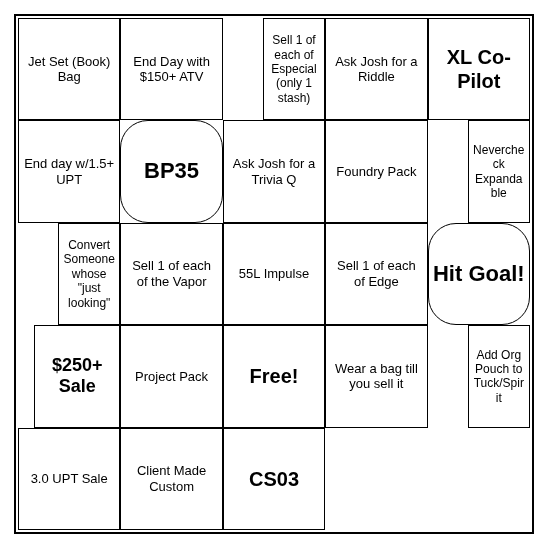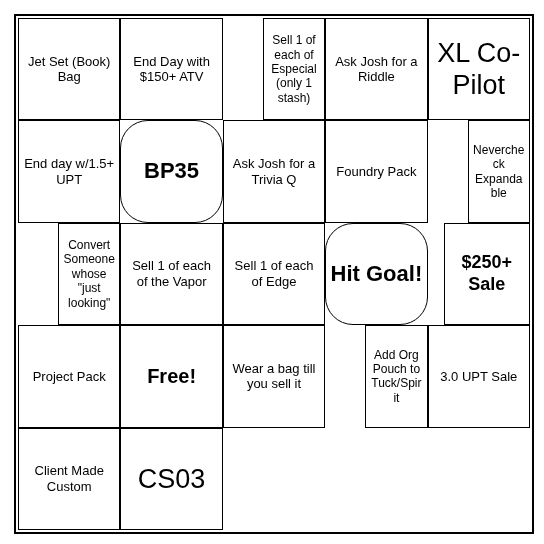--- a/index.html
+++ b/index.html
@@ -63,8 +63,8 @@
     }
 
     .bingo-cell.xl-text {
-      font-size: 27px;
-      font-weight: normal;
+      font-size: 20px;
+      font-weight: bold;
     }
   </style>
 </head>

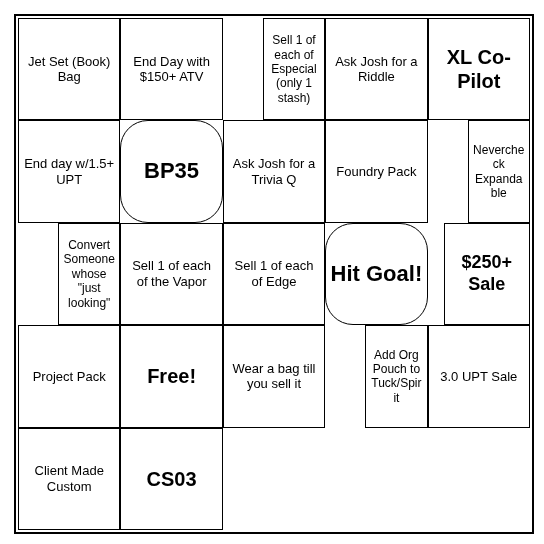--- a/index.html
+++ b/index.html
@@ -83,6 +83,7 @@
     <div class="bingo-cell small-text">Nevercheck Expandable</div>
     <div class="bingo-cell small-text">Convert Someone whose "just looking"</div>
     <div class="bingo-cell">Sell 1 of each of the Vapor</div>
+    <div class="bingo-cell">55L Impulse</div>
     <div class="bingo-cell">Sell 1 of each of Edge</div>
     <div class="bingo-cell large-text">Hit Goal!</div>
     <div class="bingo-cell medium-text">$250+ Sale</div>

